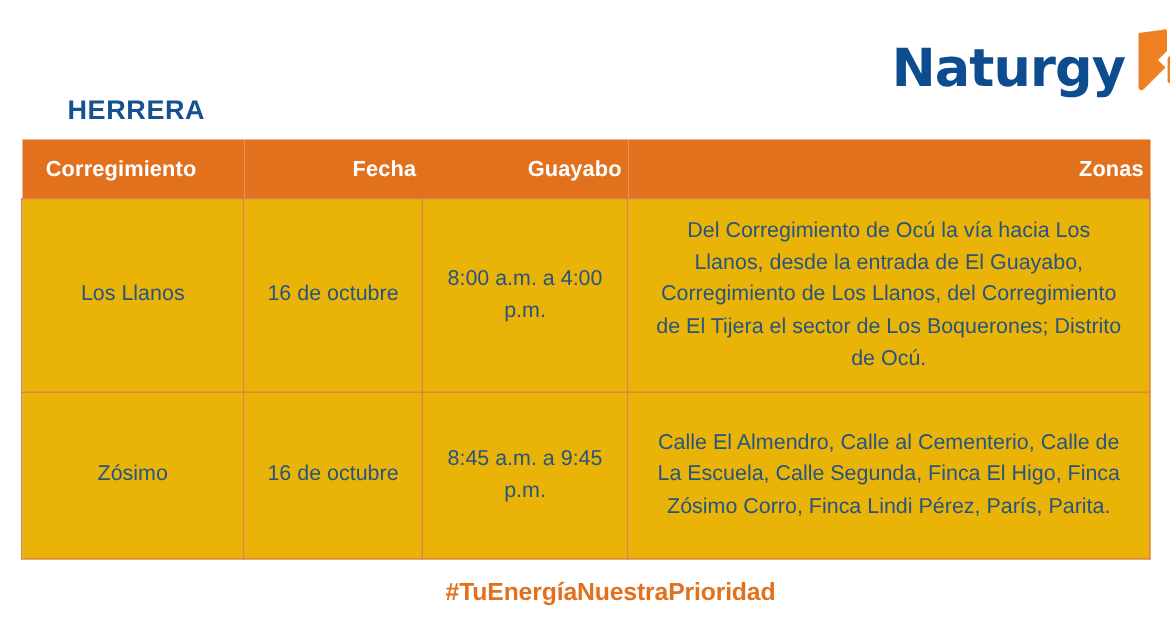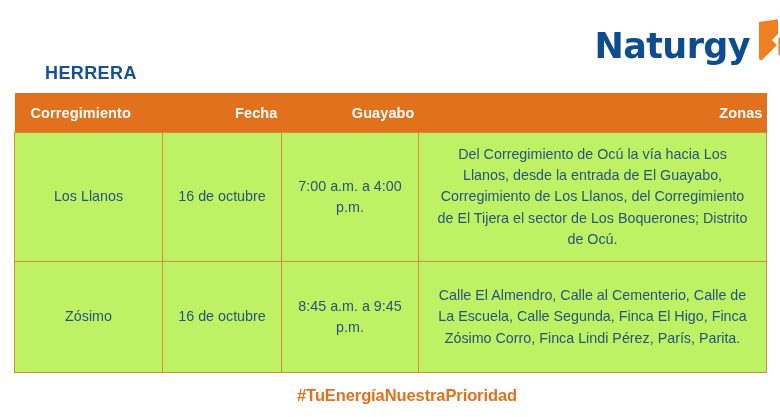--- a/index.html
+++ b/index.html
@@ -96,7 +96,7 @@
     text-align: center;
     vertical-align: middle;
     padding: 10px 8px;
-    background: #bef264;
+    background: #eab308;
   }
   table.schedule tbody td.zonas { padding: 10px 18px; }
 

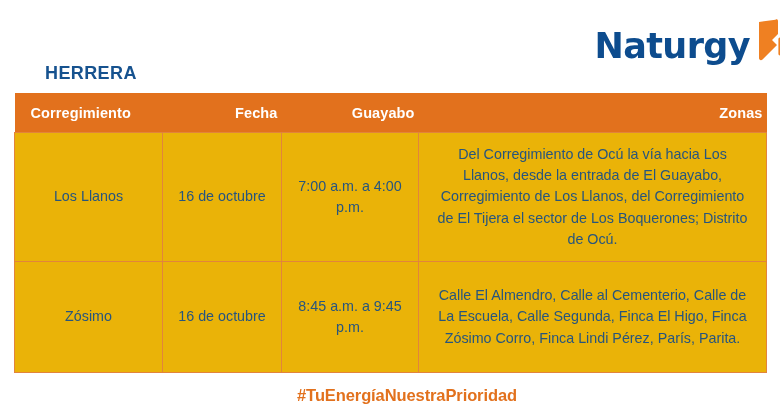--- a/index.html
+++ b/index.html
@@ -158,7 +158,7 @@
         <tr class="row-1">
           <td>Los Llanos</td>
           <td>16 de octubre</td>
-          <td>7:00 a.m. a 4:00 p.m.</td>
+          <td>8:00 a.m. a 4:00 p.m.</td>
           <td class="zonas">Del Corregimiento de Ocú la vía hacia Los Llanos, desde la entrada de El Guayabo, Corregimiento de Los Llanos, del Corregimiento de El Tijera el sector de Los Boquerones; Distrito de Ocú.</td>
         </tr>
         <tr class="row-2">

